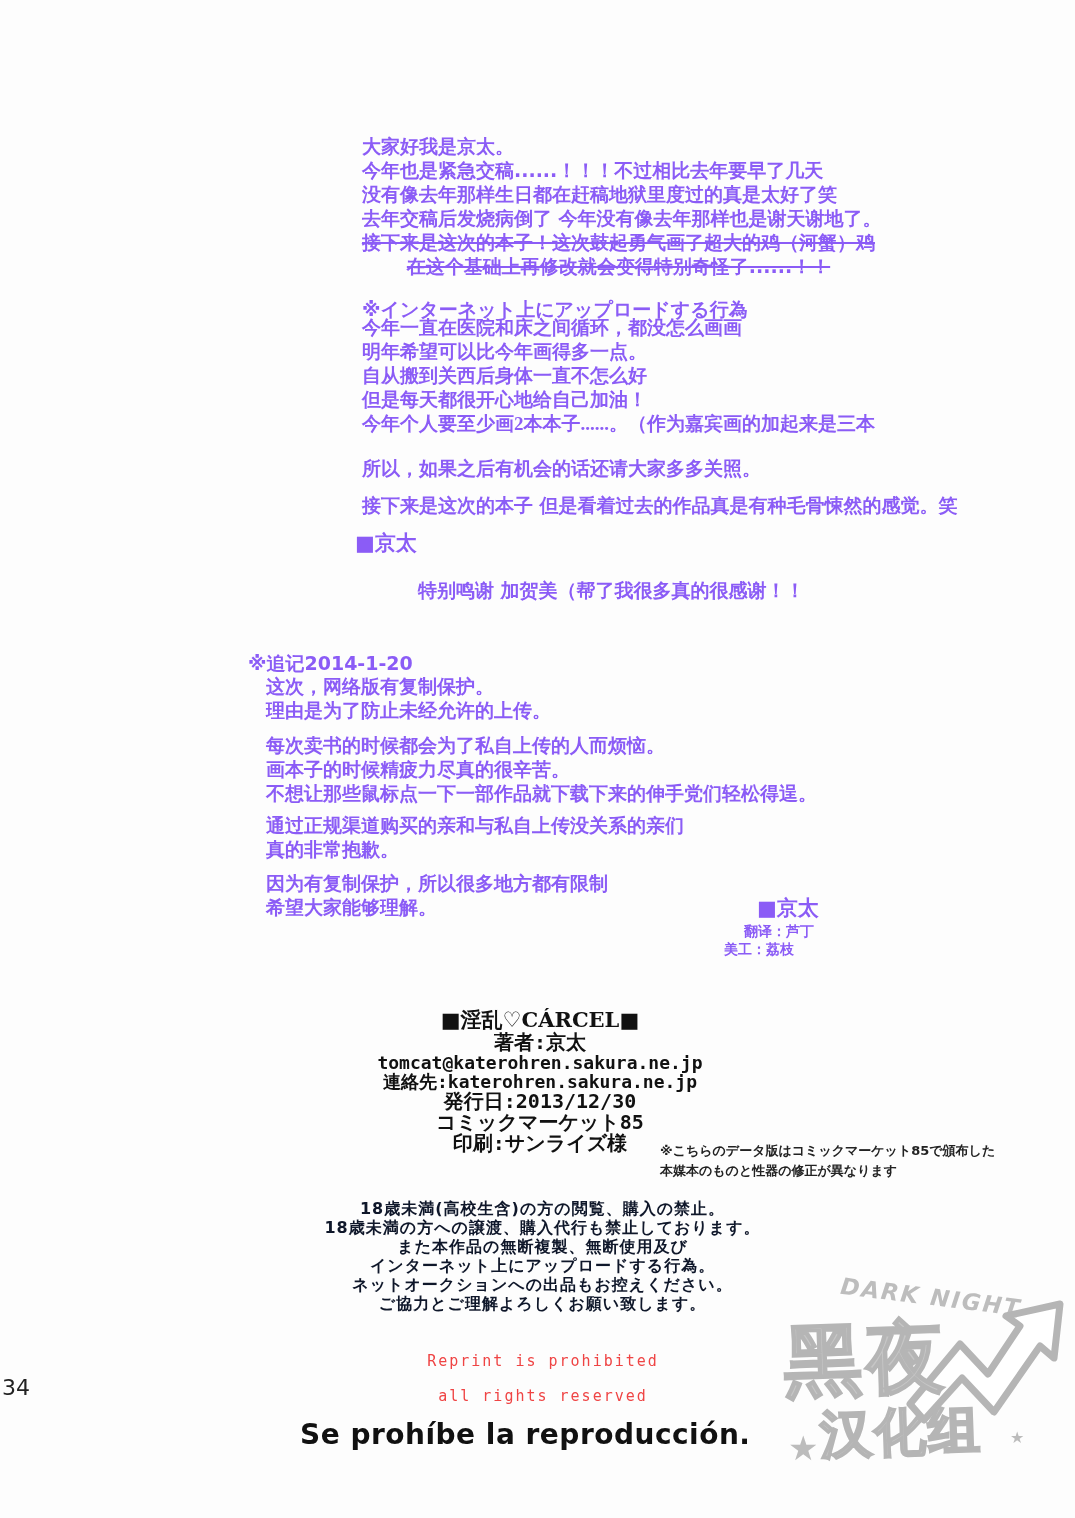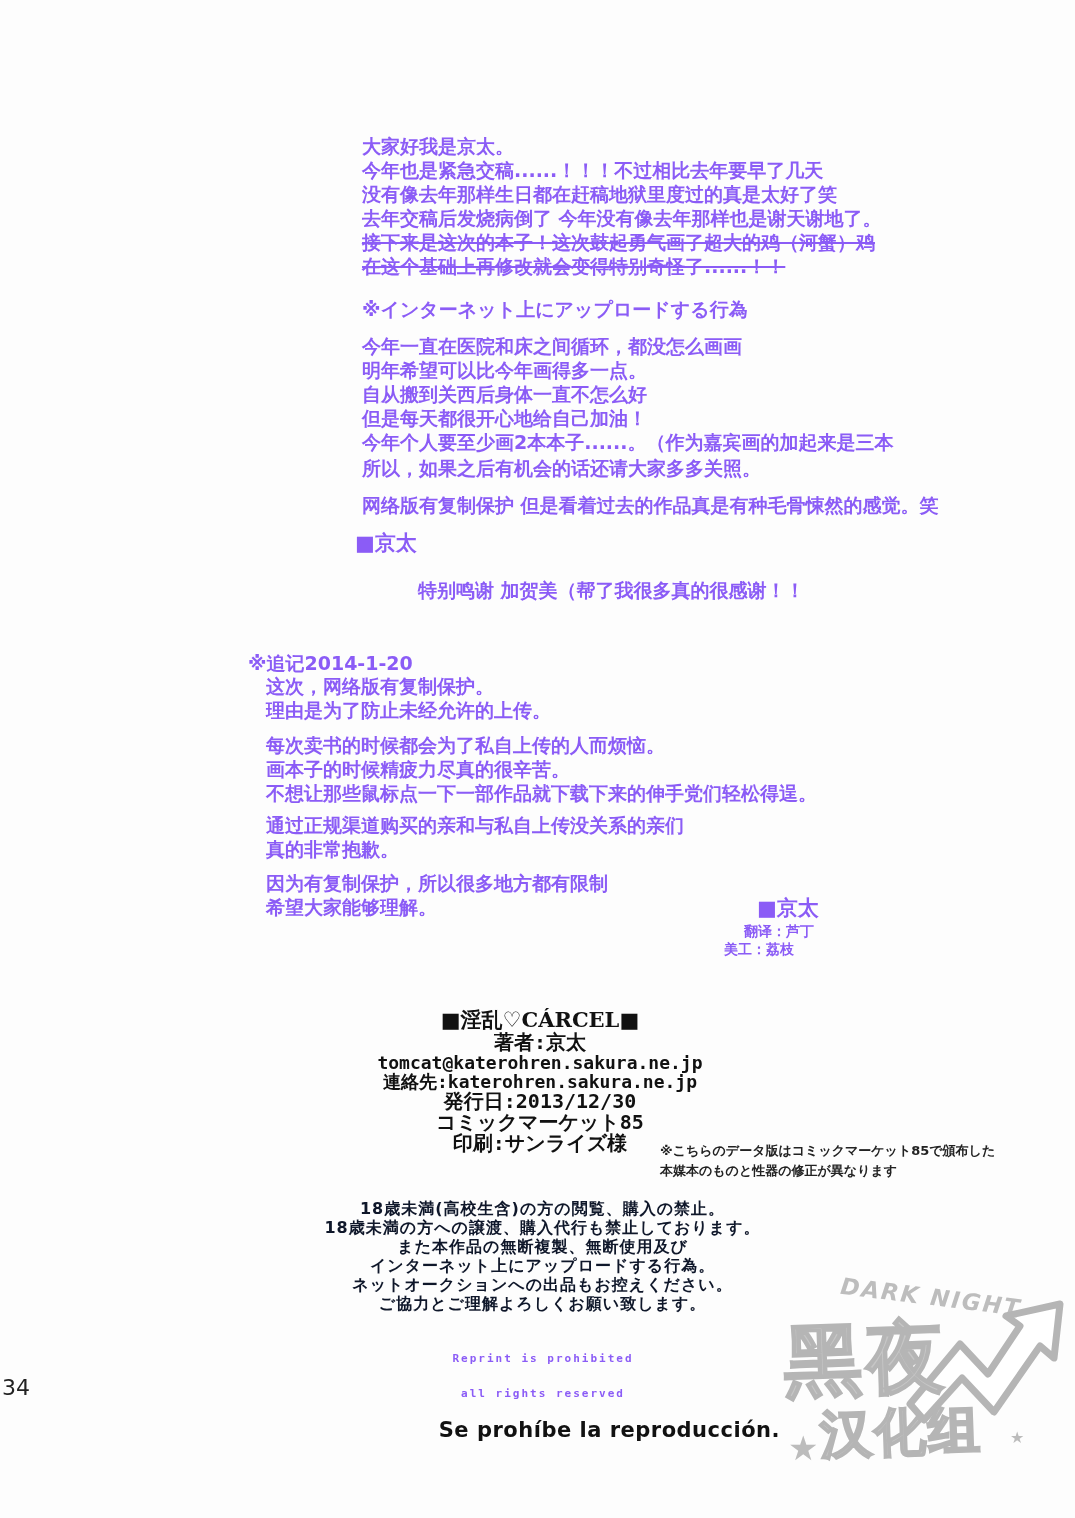--- a/index.html
+++ b/index.html
@@ -44,7 +44,7 @@
 今年也是紧急交稿......！！！不过相比去年要早了几天
 没有像去年那样生日都在赶稿地狱里度过的真是太好了笑
 去年交稿后发烧病倒了 今年没有像去年那样也是谢天谢地了。</div>
-<div class="tb struck" style="left:362px;top:230px;">接下来是这次的本子！这次鼓起勇气画了超大的鸡（河蟹）鸡
+<div class="tb struck" style="left:362px;top:230px;text-align:center;">接下来是这次的本子！这次鼓起勇气画了超大的鸡（河蟹）鸡
 在这个基础上再修改就会变得特别奇怪了......！！</div>
 <div class="tb" style="left:362px;top:297px;">※インターネット上にアップロードする行為</div>
 <div class="tb" style="left:362px;top:334px;">今年一直在医院和床之间循环，都没怎么画画

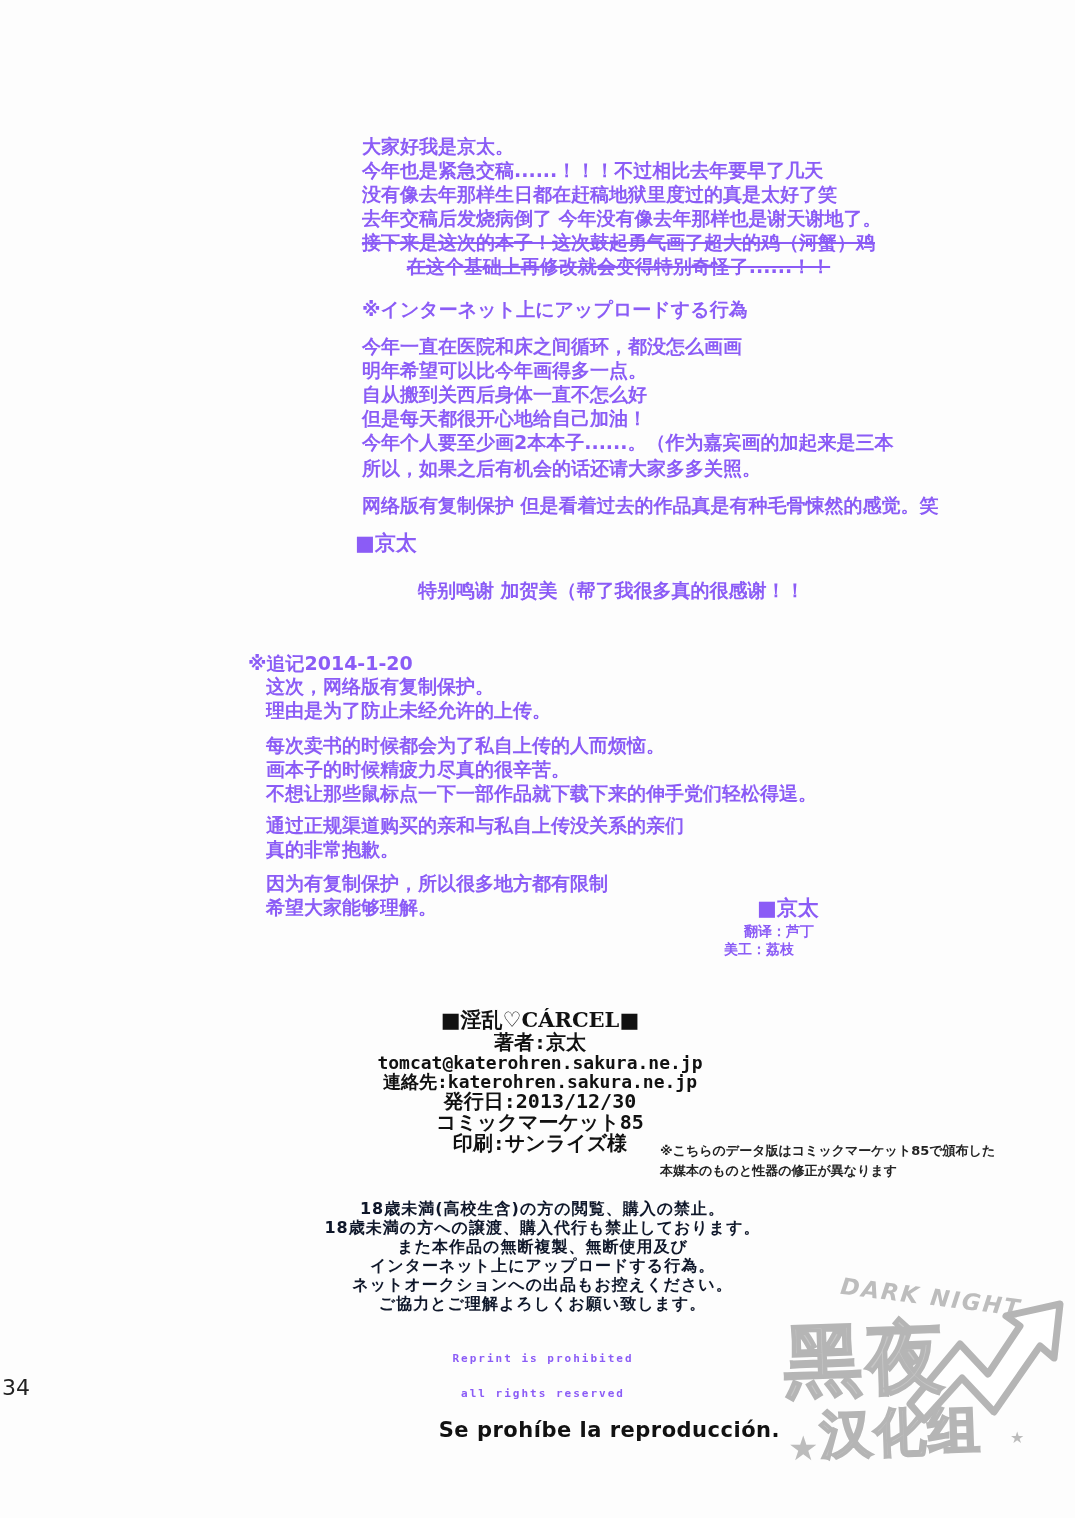--- a/index.html
+++ b/index.html
@@ -47,7 +47,7 @@
 <div class="tb struck" style="left:362px;top:230px;text-align:center;">接下来是这次的本子！这次鼓起勇气画了超大的鸡（河蟹）鸡
 在这个基础上再修改就会变得特别奇怪了......！！</div>
 <div class="tb" style="left:362px;top:297px;">※インターネット上にアップロードする行為</div>
-<div class="tb" style="left:362px;top:334px;">今年一直在医院和床之间循环，都没怎么画画
+<div class="tb" style="left:362px;top:316px;font-family:Liberation Serif, serif;">今年一直在医院和床之间循环，都没怎么画画
 明年希望可以比今年画得多一点。
 自从搬到关西后身体一直不怎么好
 但是每天都很开心地给自己加油！

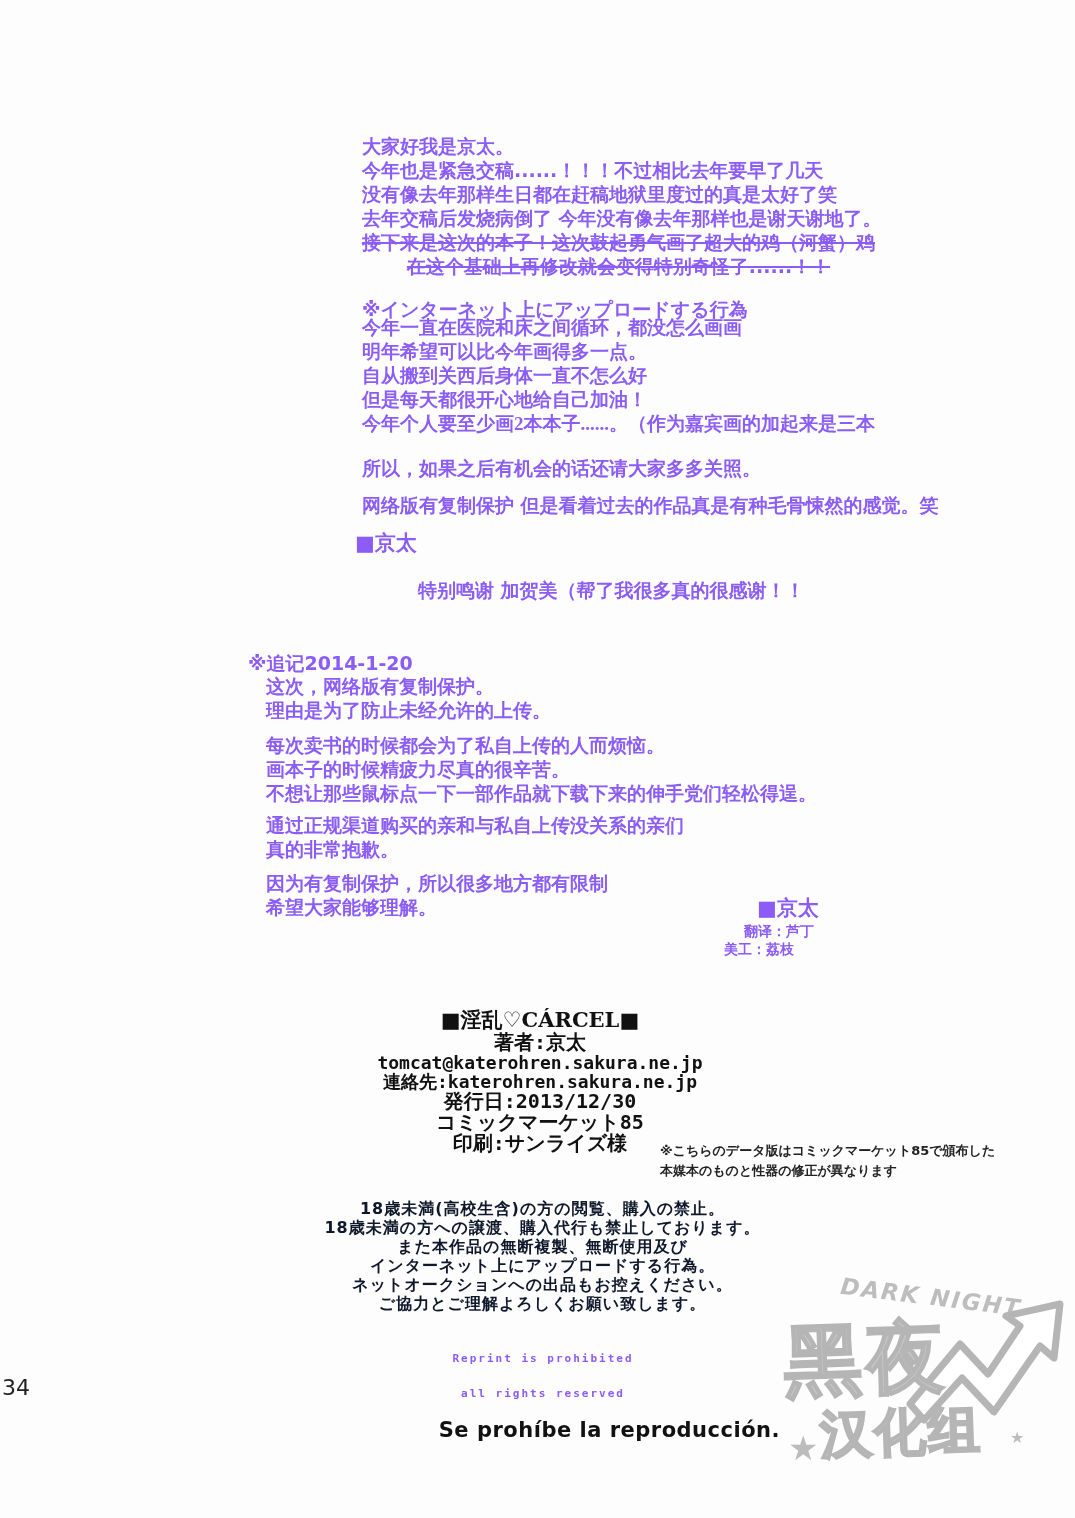--- a/index.html
+++ b/index.html
@@ -53,7 +53,7 @@
 但是每天都很开心地给自己加油！
 今年个人要至少画2本本子......。（作为嘉宾画的加起来是三本</div>
 <div class="tb" style="left:362px;top:456px;">所以，如果之后有机会的话还请大家多多关照。</div>
-<div class="tb" style="left:362px;top:493px;">网络版有复制保护 但是看着过去的作品真是有种毛骨悚然的感觉。笑</div>
+<div class="tb" style="left:362px;top:493px;">接下来是这次的本子 但是看着过去的作品真是有种毛骨悚然的感觉。笑</div>
 <div class="tb sig" style="left:355px;top:531px;">■京太</div>
 <div class="tb" style="left:418px;top:578px;">特别鸣谢 加贺美（帮了我很多真的很感谢！！</div>
 

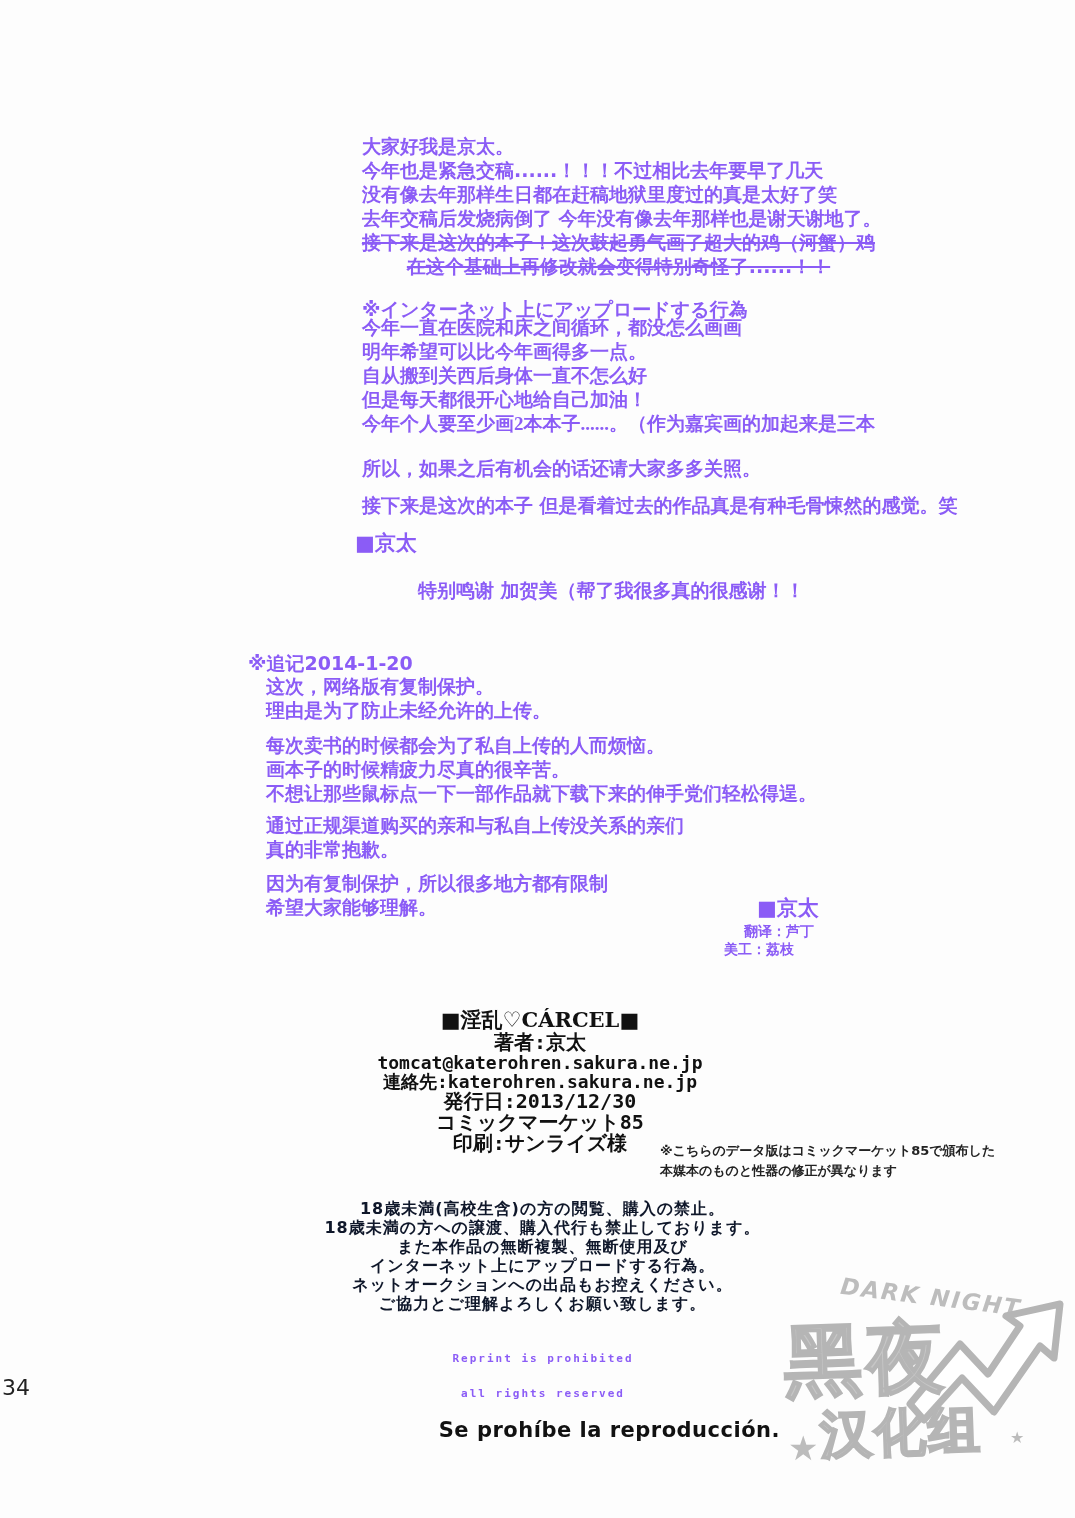--- a/index.html
+++ b/index.html
@@ -19,7 +19,7 @@
   .warning{position:absolute;left:285px;top:1199px;width:515px;text-align:center;white-space:pre-line;
            font-size:16px;line-height:19px;font-weight:bold;letter-spacing:1px;color:#0f172a;}
   .foot-en{position:absolute;width:400px;left:343px;text-align:center;font-family:"DejaVu Sans Mono",monospace;
-           font-weight:bold;font-size:11px;letter-spacing:2px;color:#8b5cf6;}
+           font-weight:normal;font-size:15px;letter-spacing:2px;color:#ef4444;}
   .foot-es{position:absolute;width:480px;left:300px;top:1418px;text-align:right;font-size:21px;
            font-weight:bold;letter-spacing:.5px;color:#111;}
   .pagenum{position:absolute;left:2px;top:1375px;font-size:22px;font-weight:normal;color:#222;}

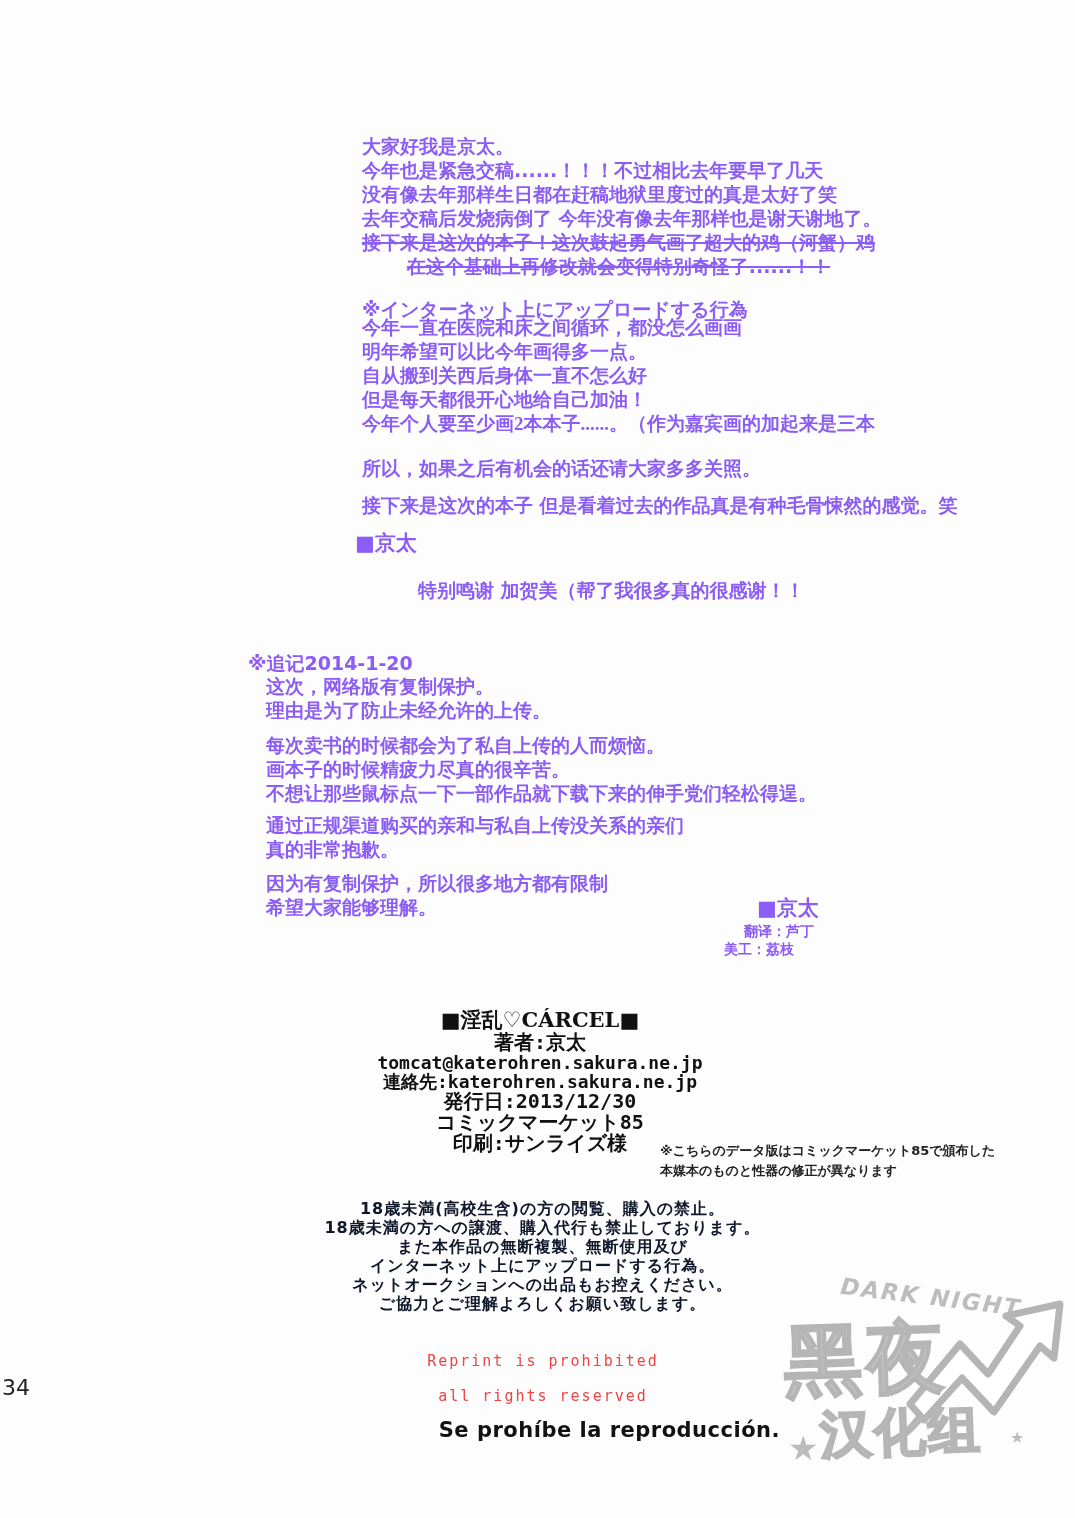--- a/index.html
+++ b/index.html
@@ -20,7 +20,7 @@
            font-size:16px;line-height:19px;font-weight:bold;letter-spacing:1px;color:#0f172a;}
   .foot-en{position:absolute;width:400px;left:343px;text-align:center;font-family:"DejaVu Sans Mono",monospace;
            font-weight:normal;font-size:15px;letter-spacing:2px;color:#ef4444;}
-  .foot-es{position:absolute;width:480px;left:300px;top:1418px;text-align:right;font-size:21px;
+  .foot-es{position:absolute;width:480px;left:300px;top:1418px;text-align:left;font-size:28px;
            font-weight:bold;letter-spacing:.5px;color:#111;}
   .pagenum{position:absolute;left:2px;top:1375px;font-size:22px;font-weight:normal;color:#222;}
   

